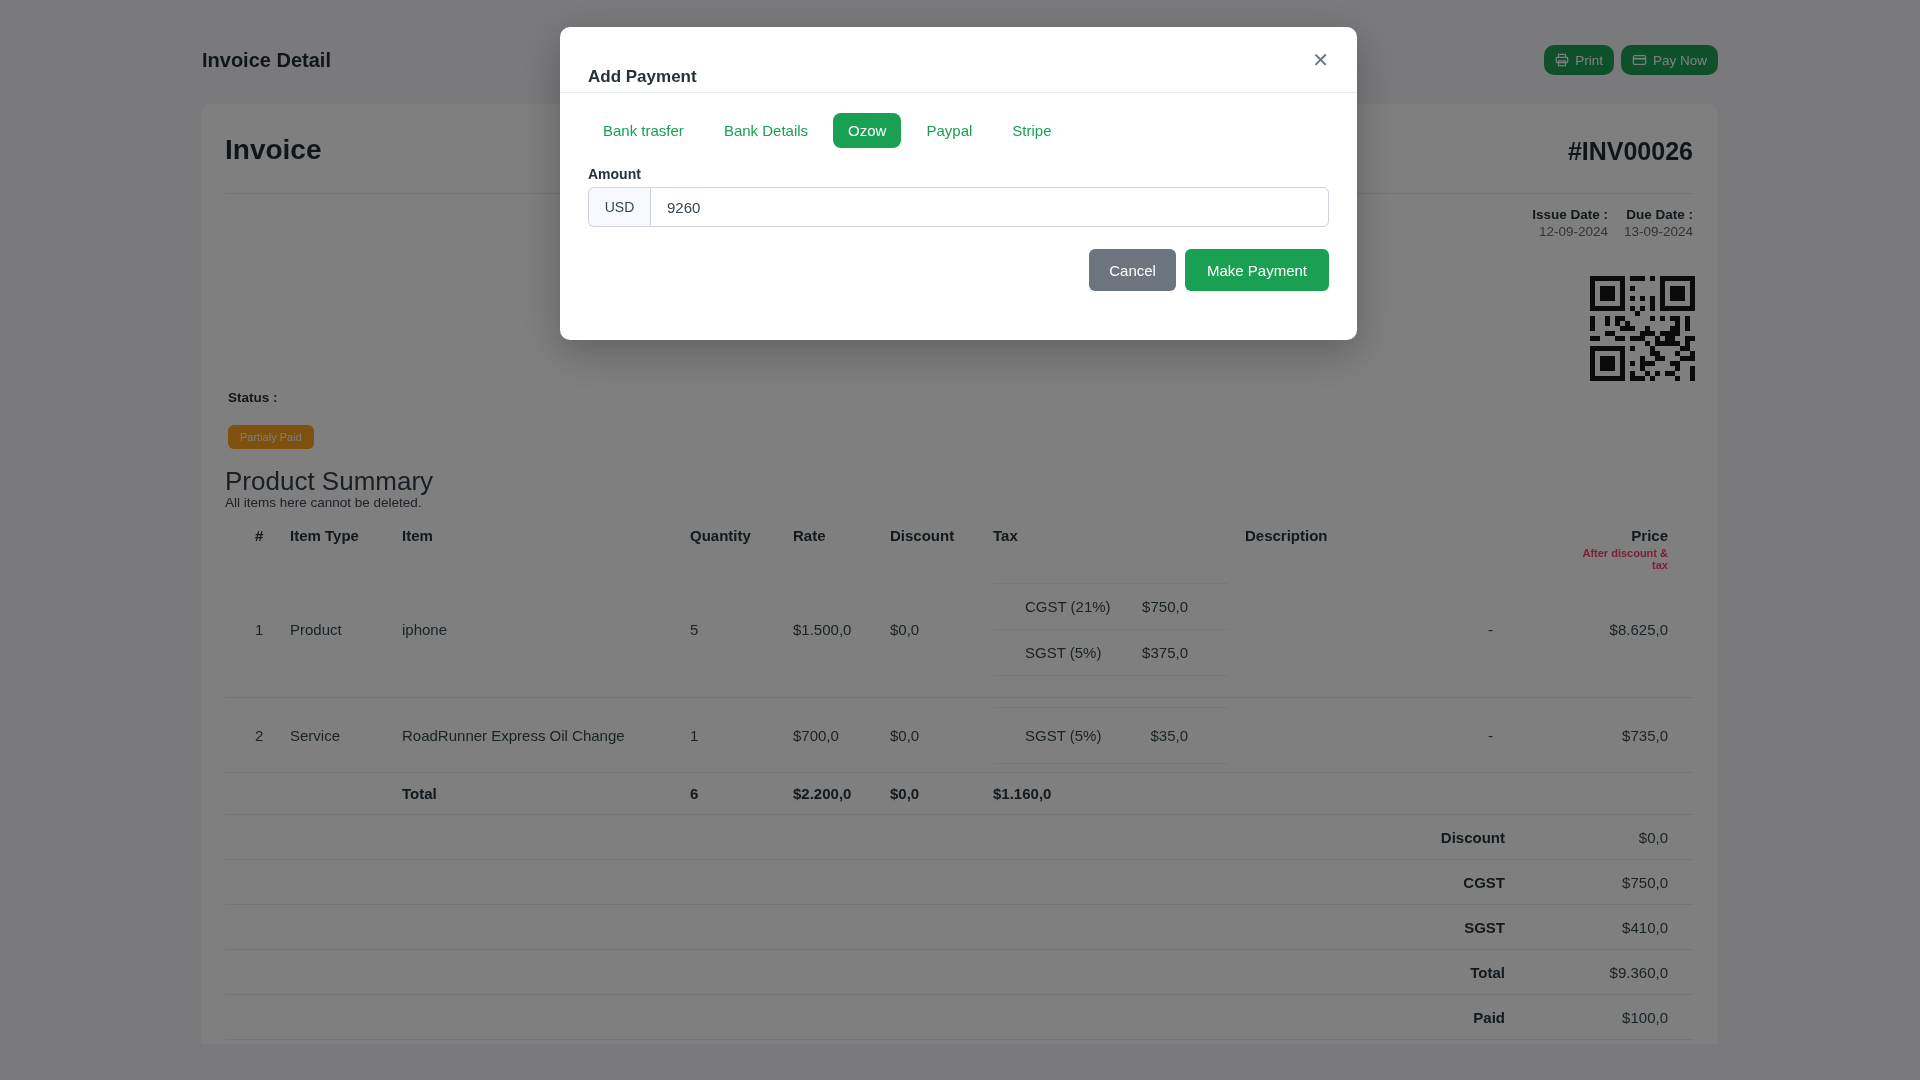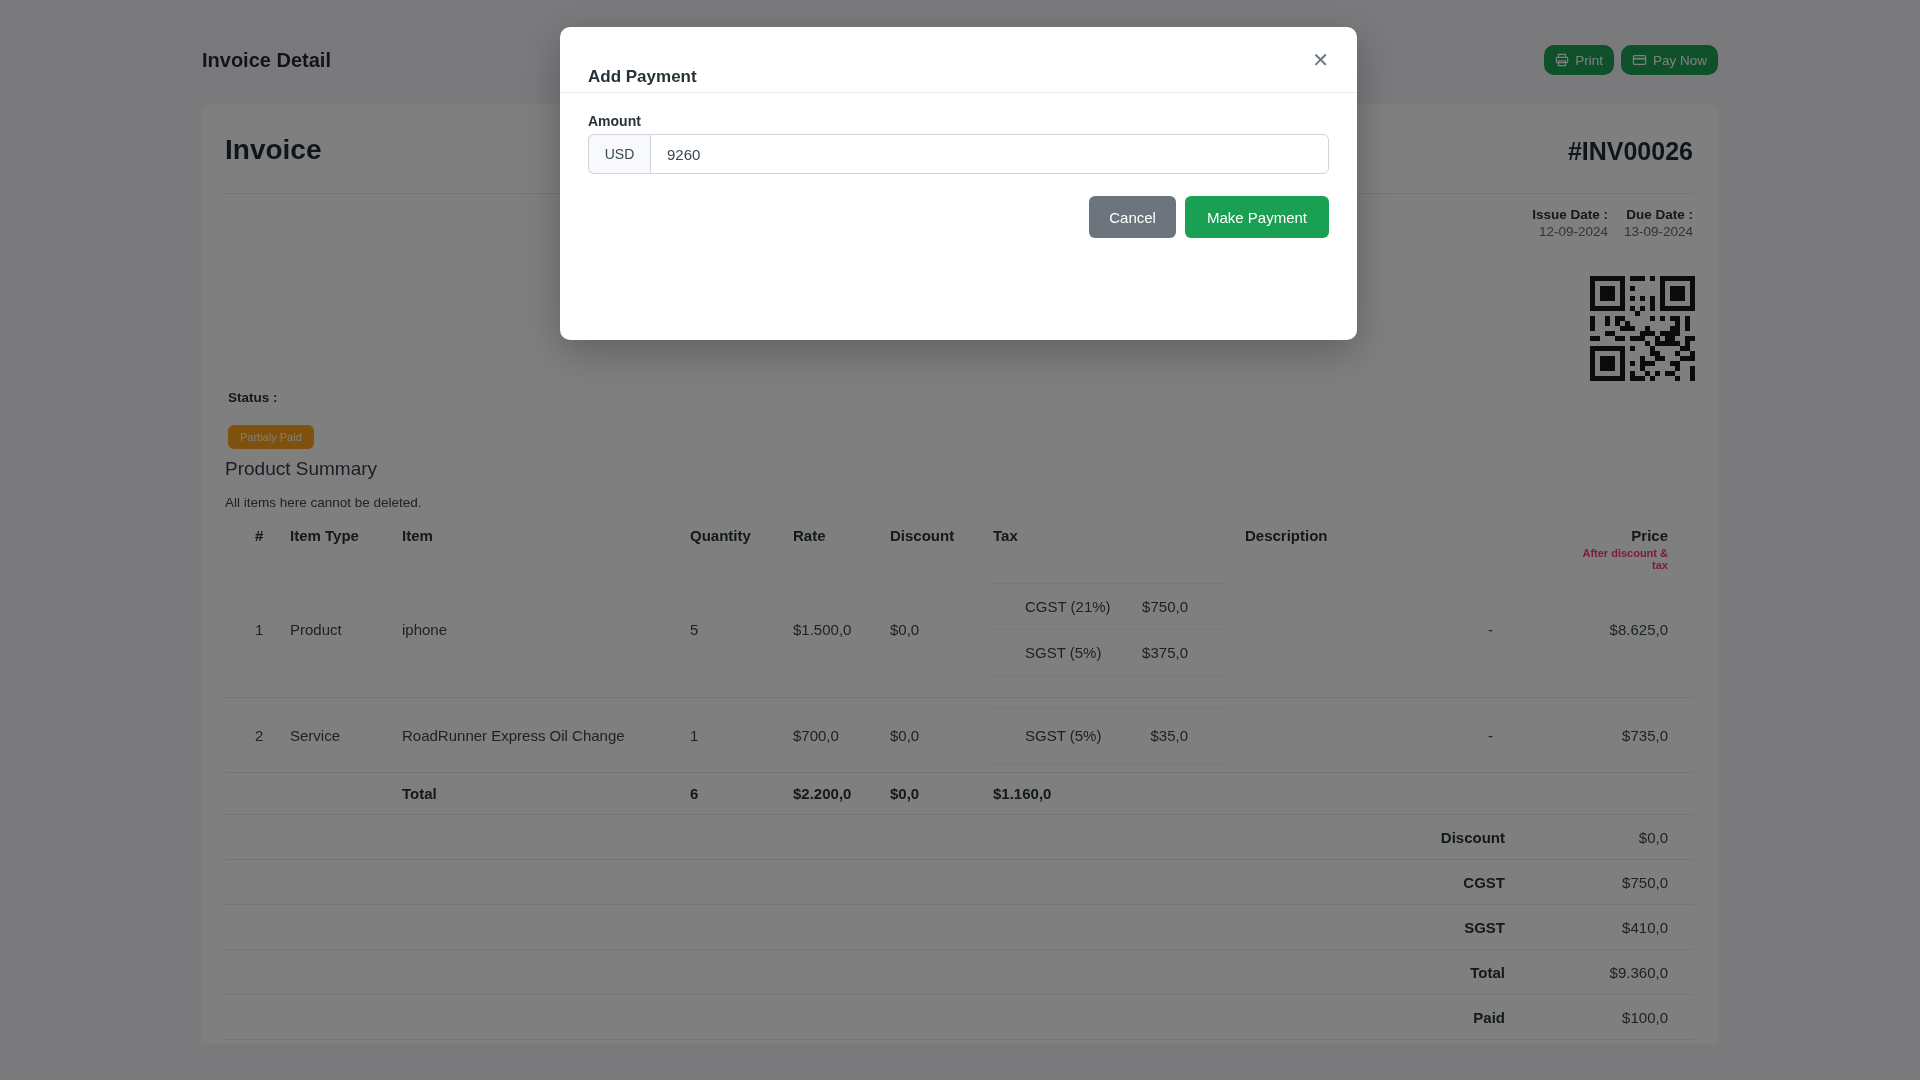--- a/index.html
+++ b/index.html
@@ -438,6 +438,13 @@
       <button class="m-close">✕</button>
     </div>
     <div class="m-body">
+      <div class="tabs">
+        <button class="tab">Bank trasfer</button>
+        <button class="tab">Bank Details</button>
+        <button class="tab active">Ozow</button>
+        <button class="tab">Paypal</button>
+        <button class="tab">Stripe</button>
+      </div>
       <div class="amount-label">Amount</div>
       <div class="input-group">
         <div class="addon">USD</div>

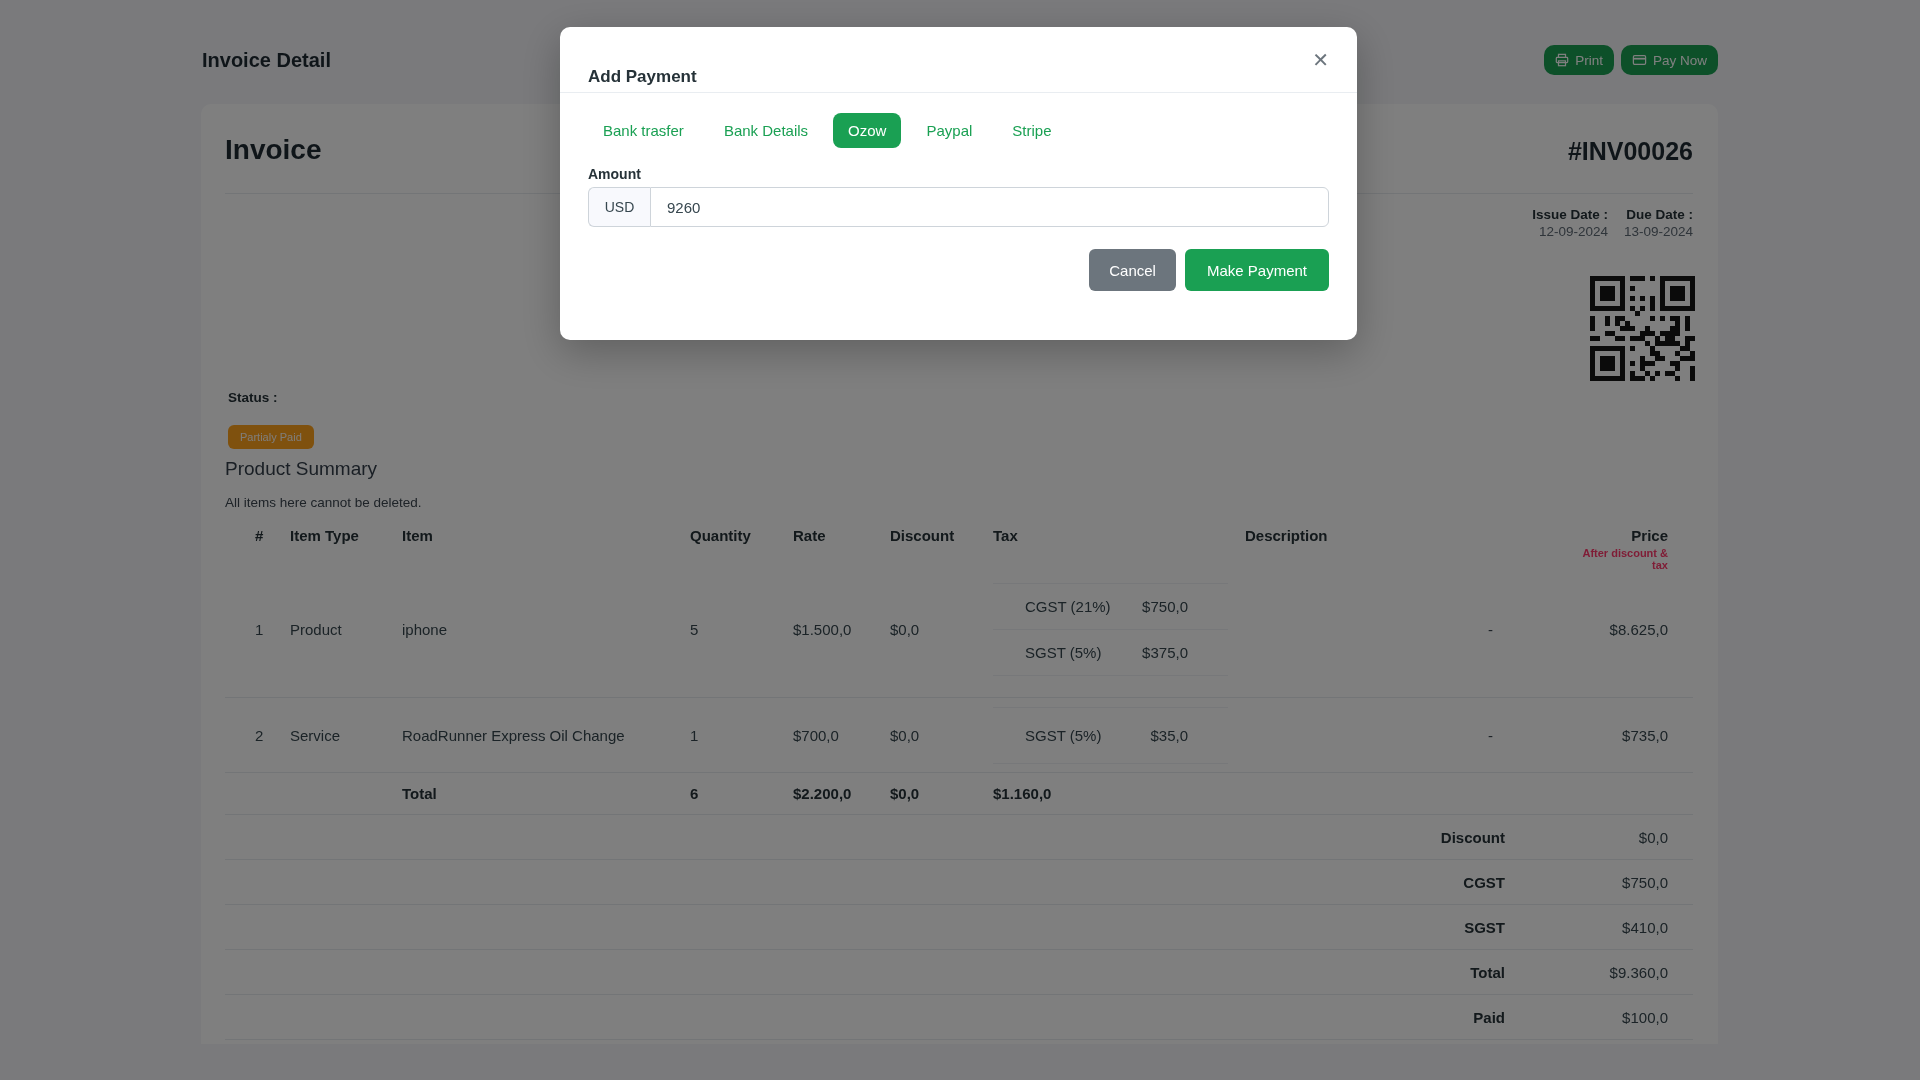--- a/index.html
+++ b/index.html
@@ -34,7 +34,7 @@
   .status-label{left:27px;top:286px;font-size:13.5px;font-weight:bold;color:var(--dark);}
   .status-badge{left:27px;top:321px;background:var(--amber);color:rgba(255,255,255,.95);
     font-size:11px;padding:6px 12px;border-radius:6px;}
-  .ps-title{left:24px;top:354px;font-size:19px;color:#343f4b;}
+  .ps-title{left:24px;top:362px;font-size:26px;color:#343f4b;}
   .ps-note{left:24px;top:391px;font-size:13.5px;color:#3c4650;}
 
   

